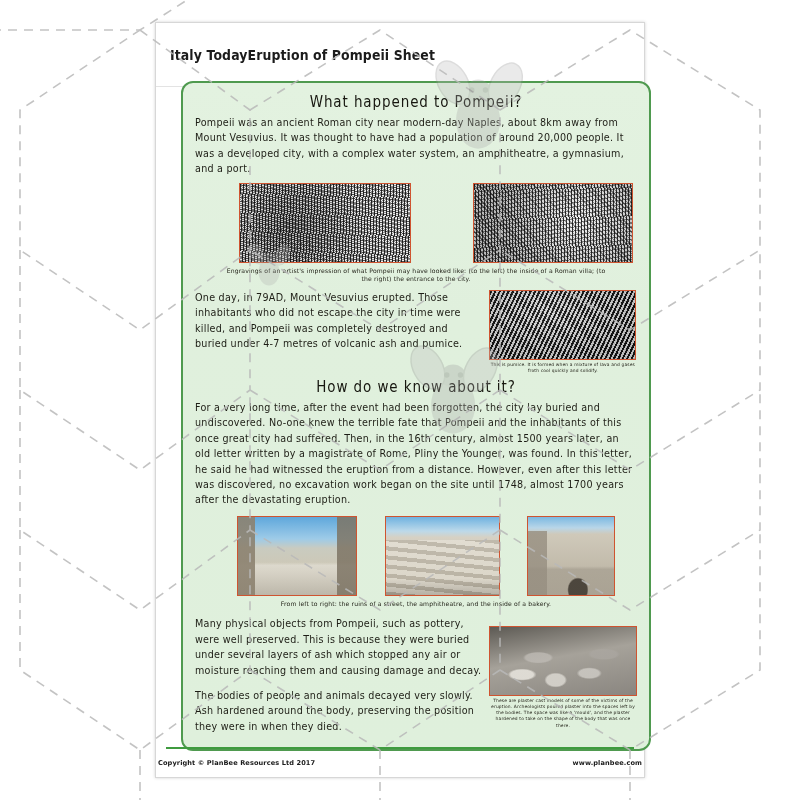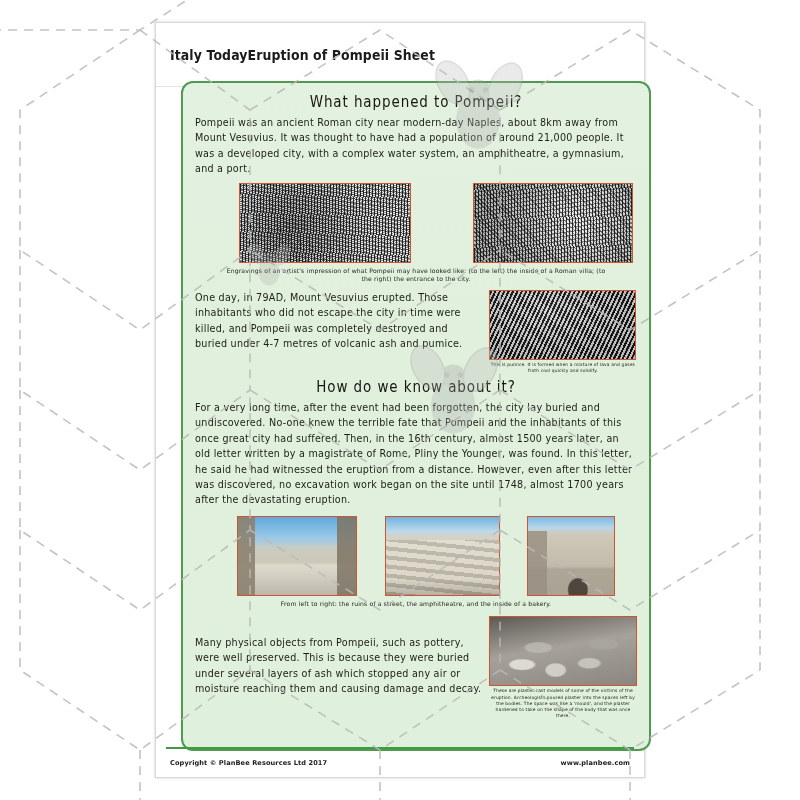--- a/index.html
+++ b/index.html
@@ -229,7 +229,7 @@
 
     <h2 class="section-title">What happened to Pompeii?</h2>
 
-    <p class="body-text">Pompeii was an ancient Roman city near modern-day Naples, about 8km away from Mount Vesuvius. It was thought to have had a population of around 21,000 people. It was a developed city, with a complex water system, an amphitheatre, a gymnasium, and a port.</p>
+    <p class="body-text">Pompeii was an ancient Roman city near modern-day Naples, about 8km away from Mount Vesuvius. It was thought to have had a population of around 20,000 people. It was a developed city, with a complex water system, an amphitheatre, a gymnasium, and a port.</p>
 
     <div class="row" style="justify-content:space-between; margin:6px 4px 0 44px;">
       <div class="img-frame" style="width:172px;height:80px;">

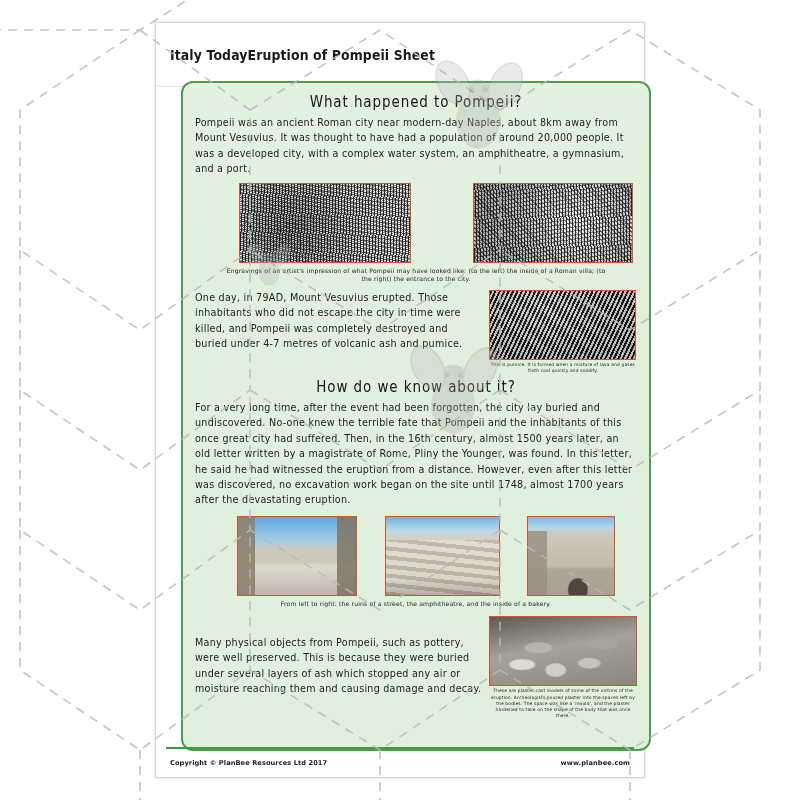--- a/index.html
+++ b/index.html
@@ -281,6 +281,7 @@
     <div class="row" style="margin-top:8px; align-items:center;">
       <div style="width:298px;">
         <p class="body-text">Many physical objects from Pompeii, such as pottery, were well preserved. This is because they were buried under several layers of ash which stopped any air or moisture reaching them and causing damage and decay.</p>
+        <p class="body-text" style="margin-top:10px;">The bodies of people and animals decayed very slowly. Ash hardened around the body, preserving the position they were in when they died.</p>
       </div>
       <div style="width:150px; margin-left:4px;">
         <div class="img-frame" style="width:148px;height:70px;">

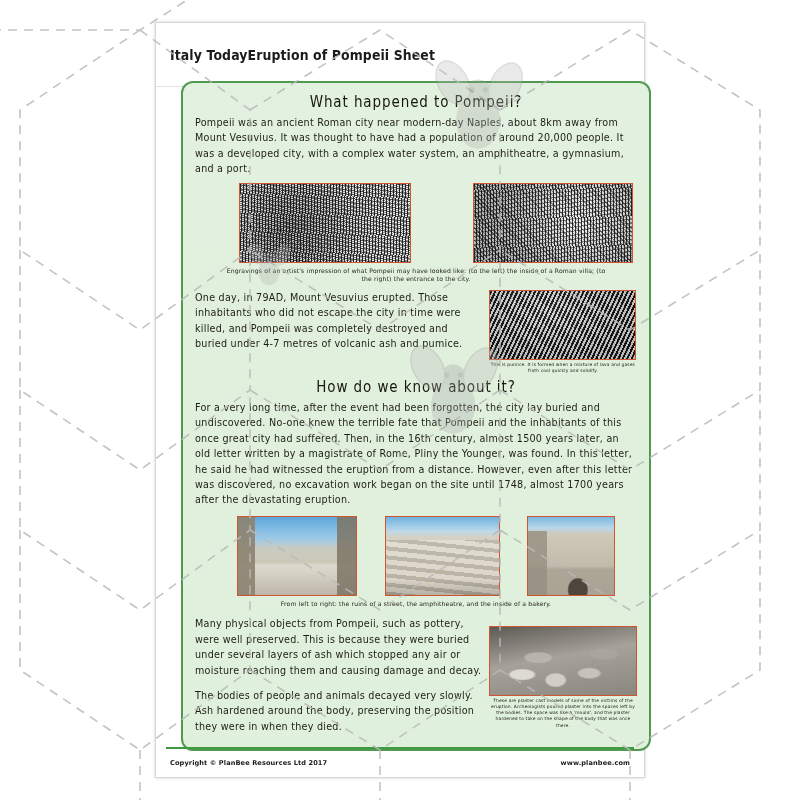--- a/index.html
+++ b/index.html
@@ -194,7 +194,7 @@
     left: 0; bottom: 0;
     width: 100%;
     height: 28px;
-    padding: 0 14px;
+    padding: 0 2px;
     display: flex;
     align-items: center;
     justify-content: space-between;

